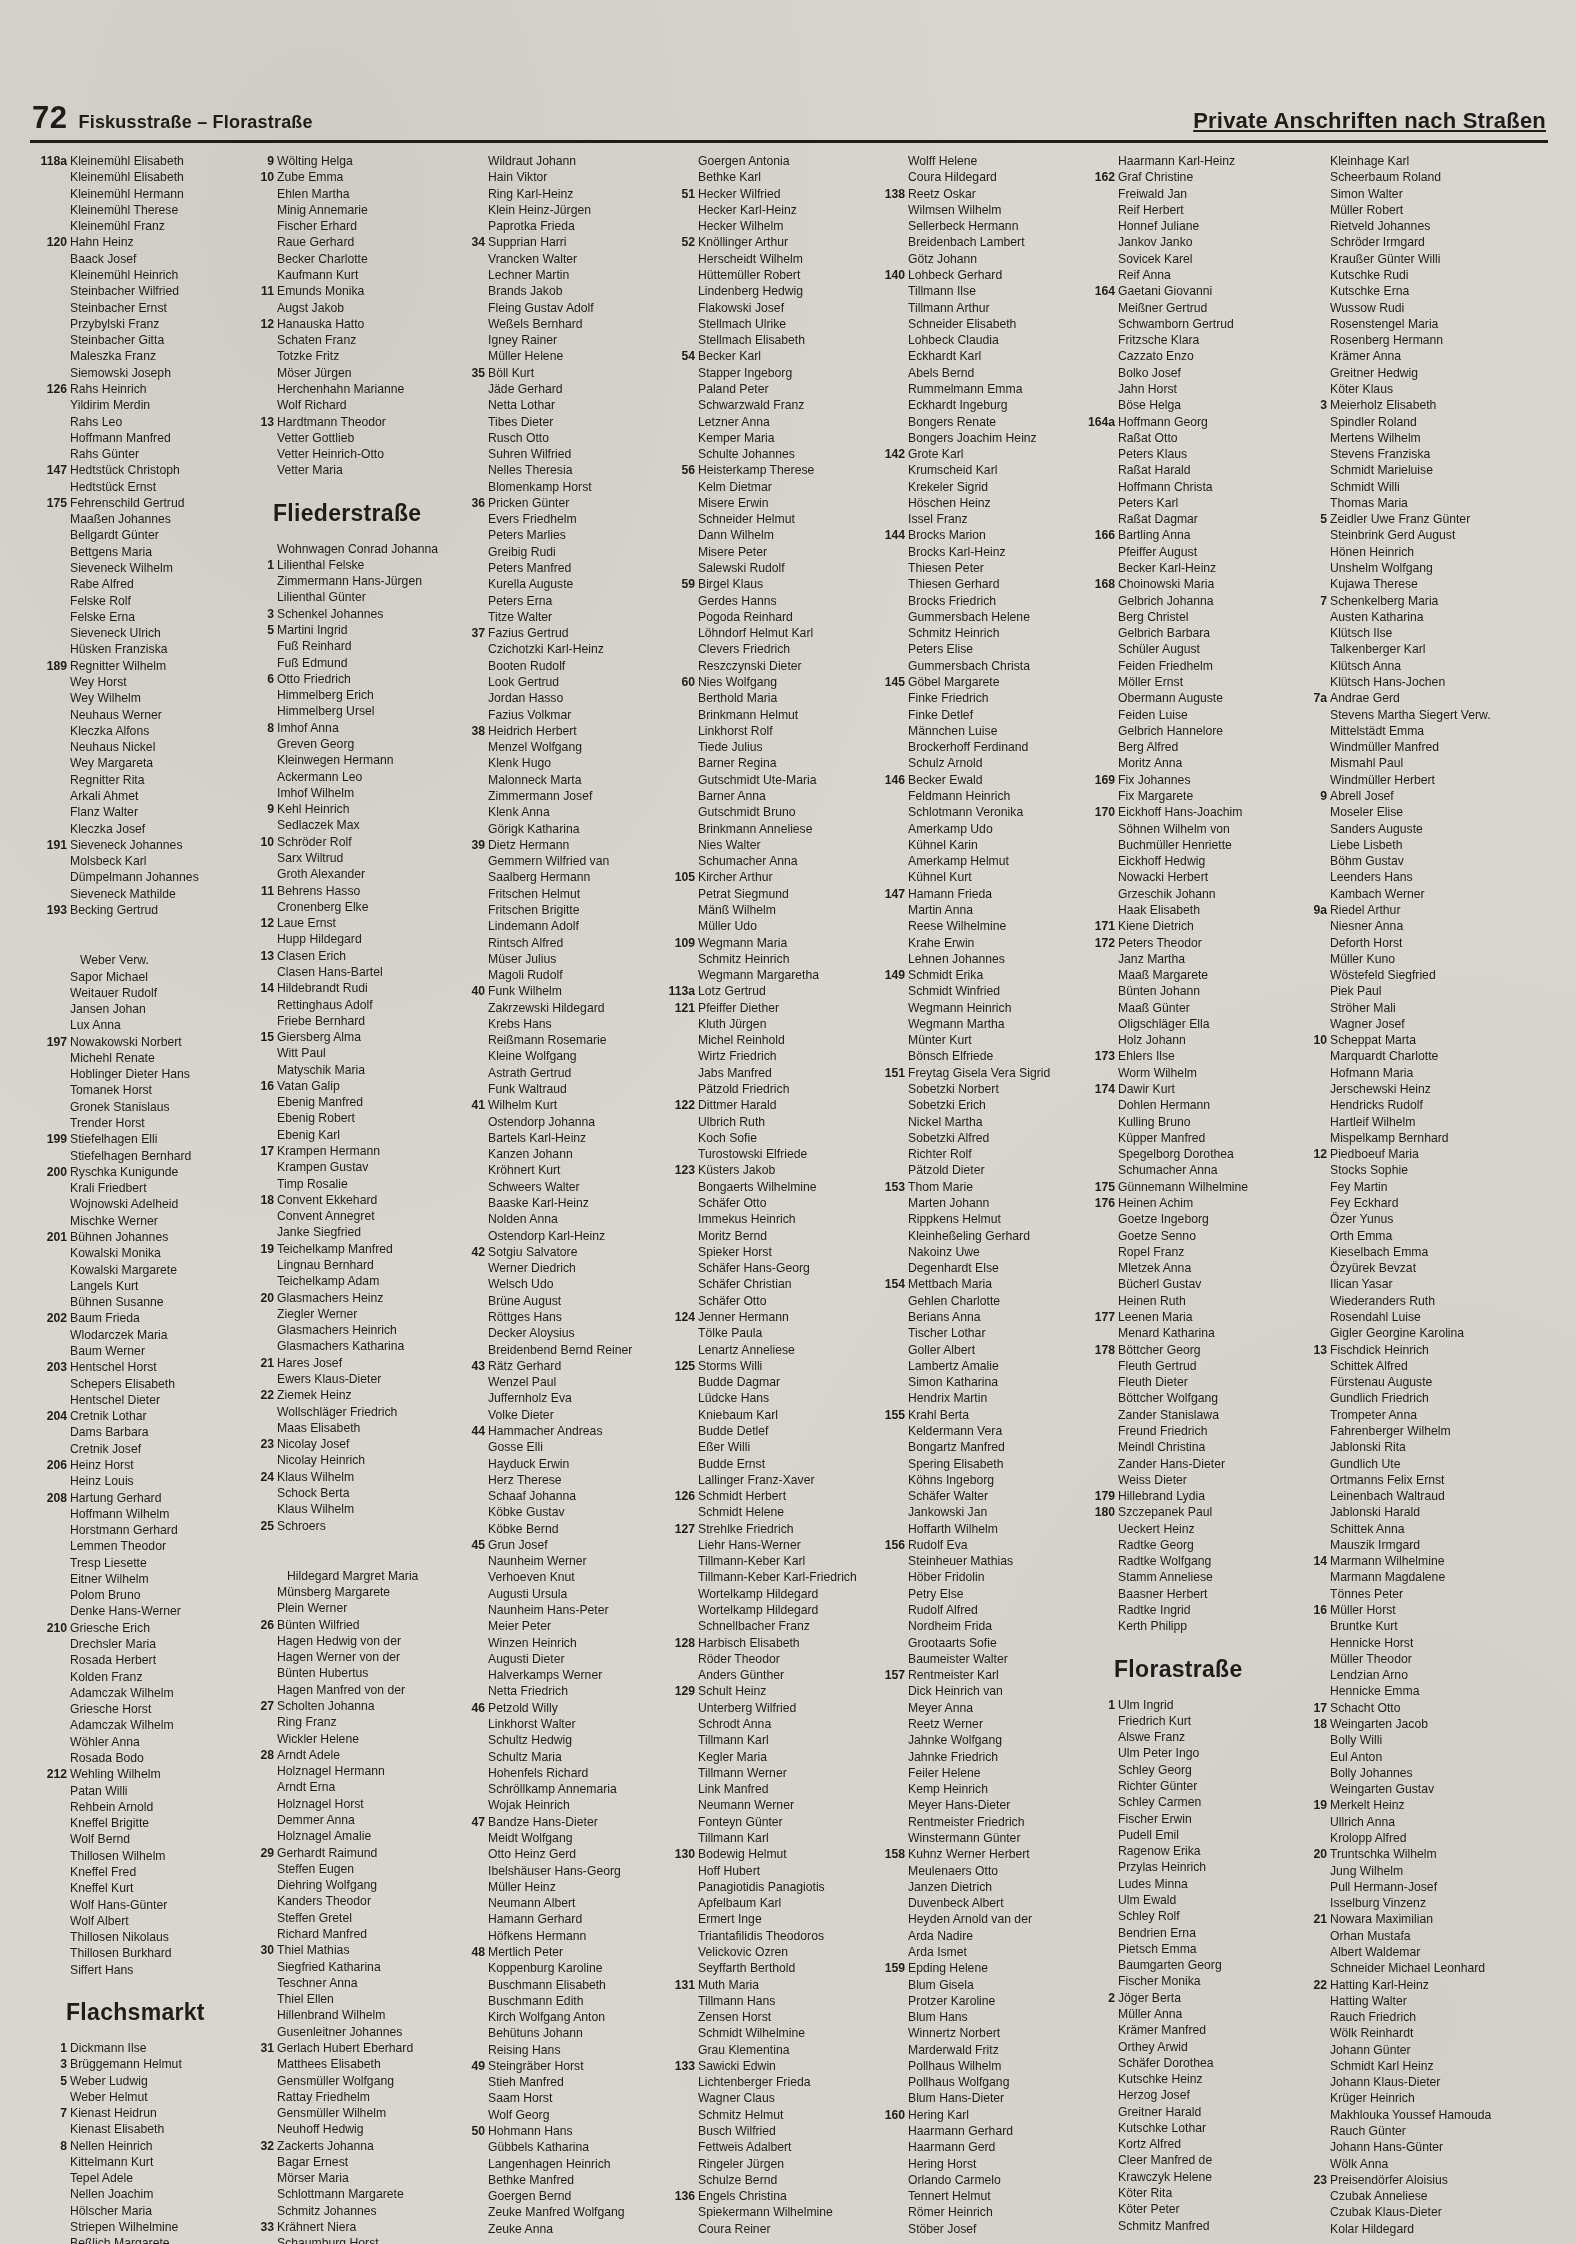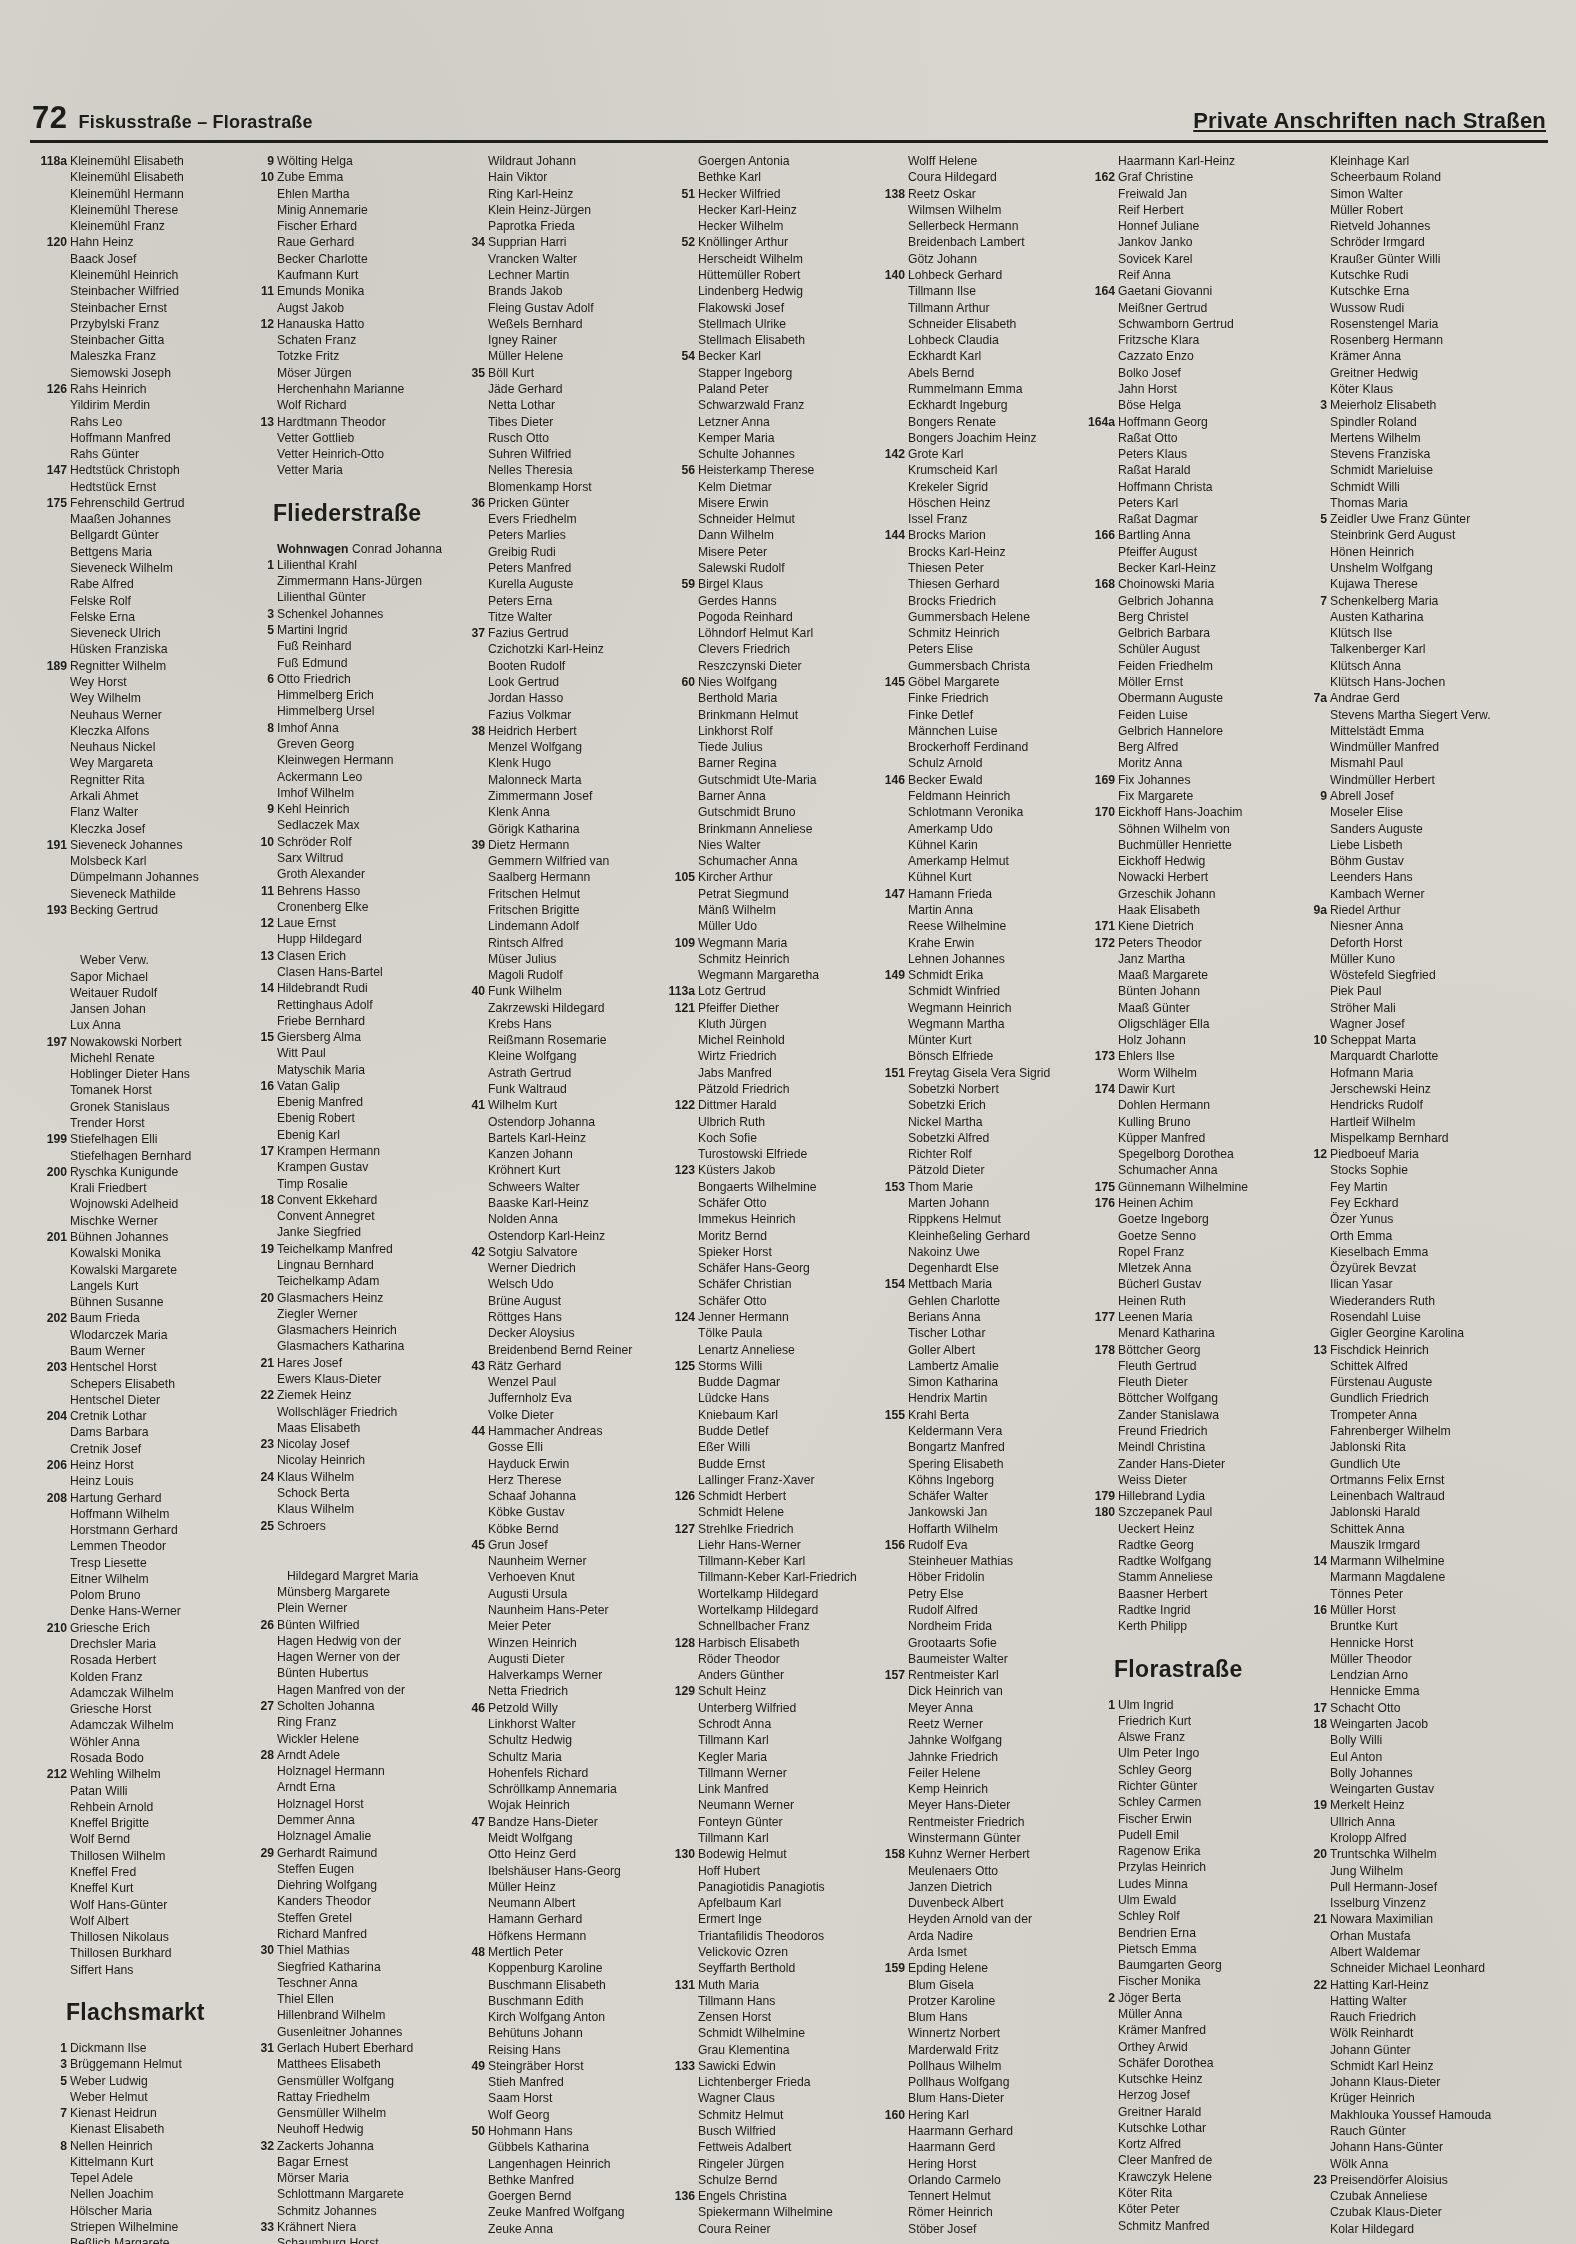--- a/index.html
+++ b/index.html
@@ -25,7 +25,7 @@
   .line{display:flex;white-space:nowrap;font-size:12.2px;line-height:16.28px;}
   .num{flex:none;width:40px;text-align:right;font-weight:bold;padding-right:3px;box-sizing:border-box;}
   .nm{flex:none;}
-  .nm b{font-weight:bold;margin-top:48px;}
+  .nm b{font-weight:normal;margin-top:48px;}
   .wrap .nm{padding-left:10px;margin-top:34px;}
   .sec{font-weight:bold;font-size:23px;line-height:26px;margin:21px 0 15px 36px;letter-spacing:0.3px;}
 </style>

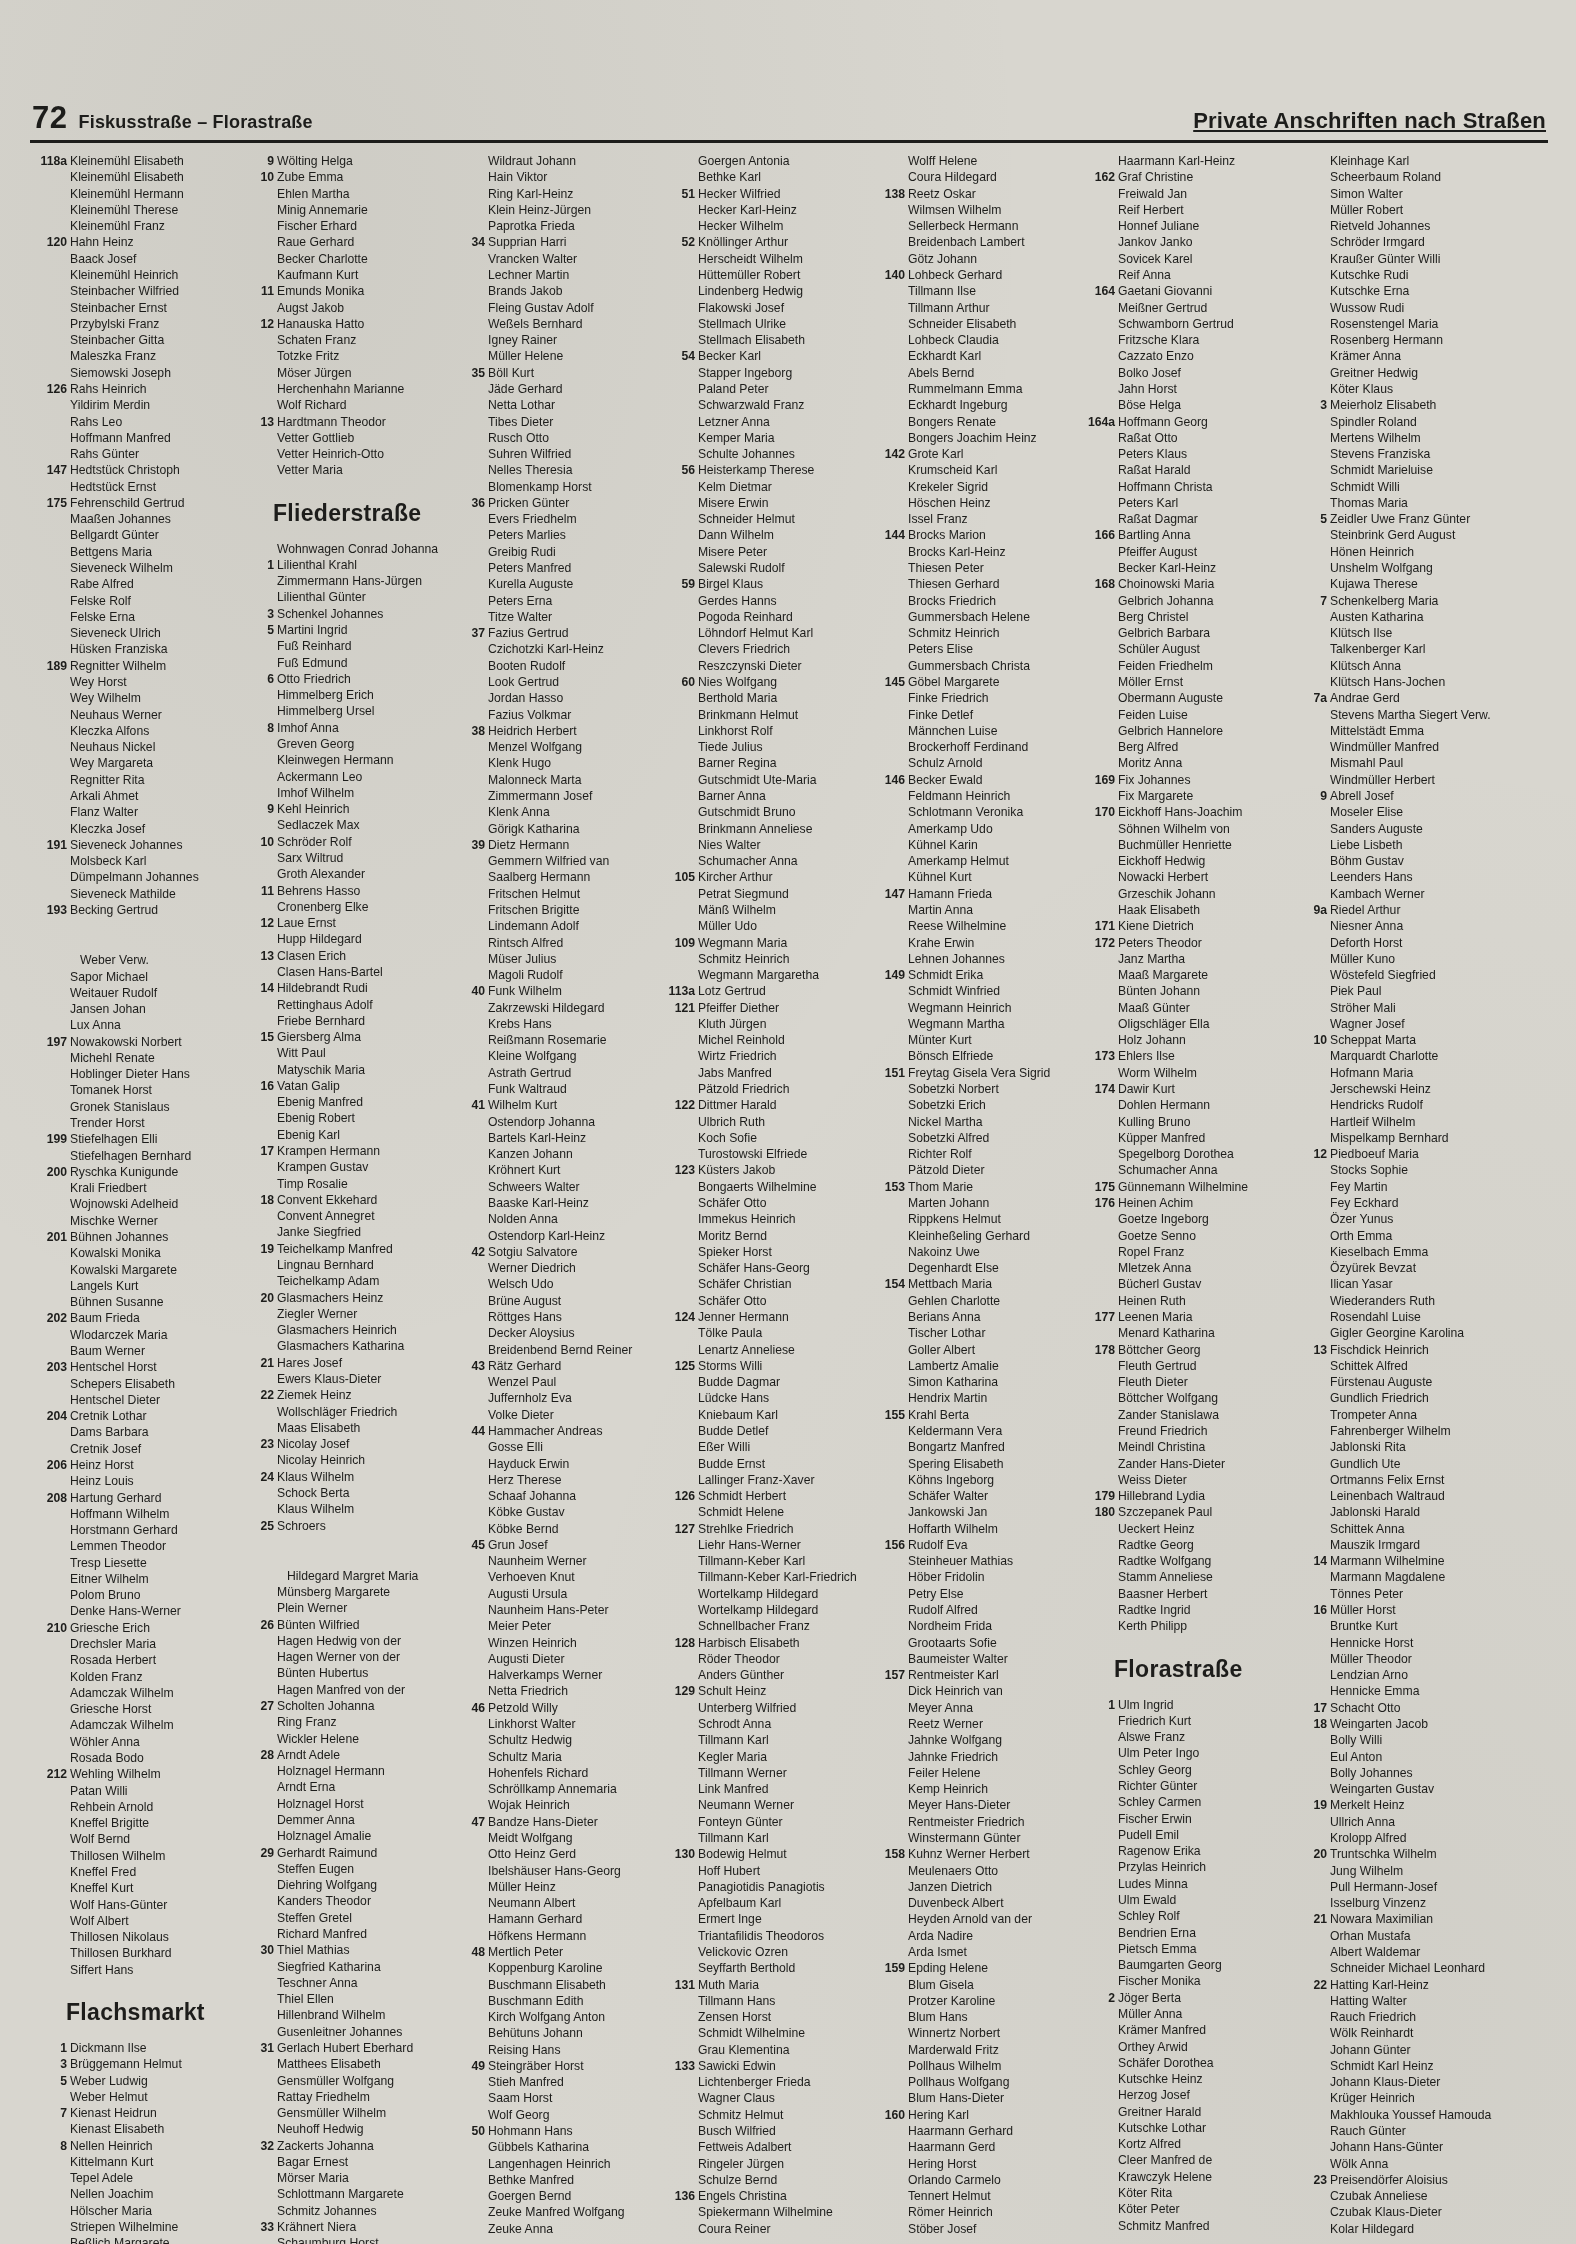--- a/index.html
+++ b/index.html
@@ -627,7 +627,7 @@
         </div>
         <div class="line">
           <span class="num">1</span>
-          <span class="nm">Lilienthal Krahl</span>
+          <span class="nm">Lilienthal Felske</span>
         </div>
         <div class="line">
           <span class="num"></span>

